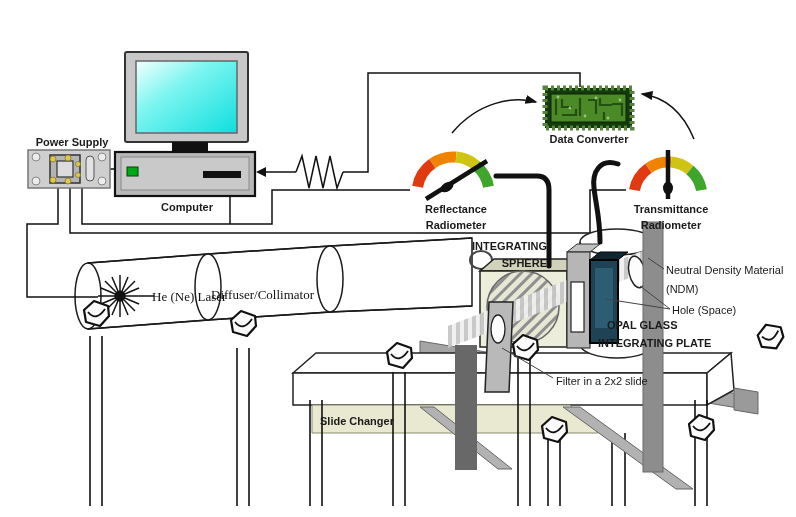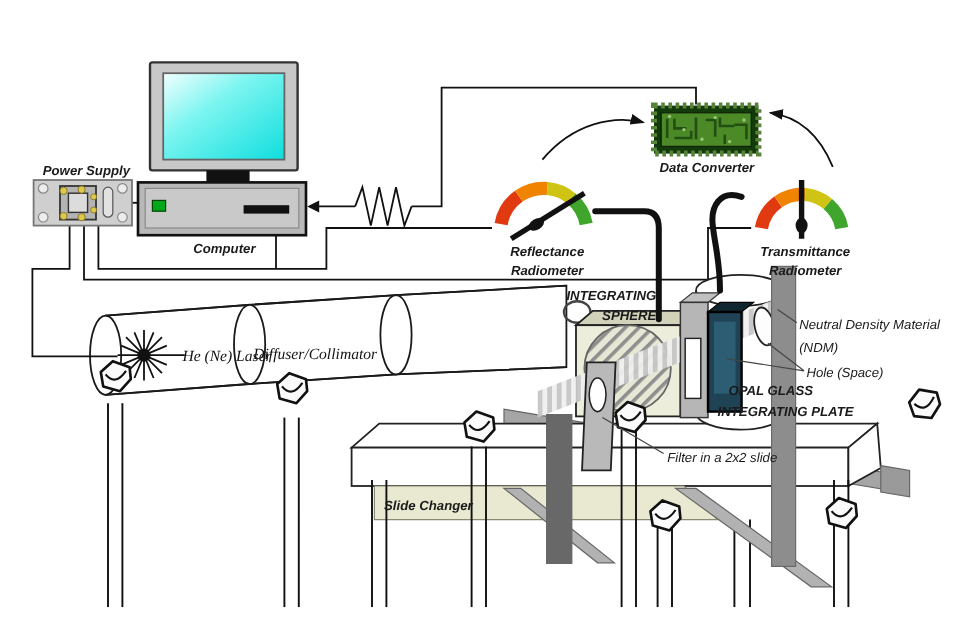--- a/index.html
+++ b/index.html
@@ -3,7 +3,7 @@
 <meta charset="utf-8">
 <style>
   html,body{margin:0;padding:0;background:#ffffff;}
-  .stage{width:796px;height:506px;position:relative;background:#fff;overflow:hidden;font-style:italic;}
+  .stage{width:796px;height:506px;position:relative;background:#fff;overflow:hidden;}
   .lbl      {font-family:"Liberation Sans",sans-serif;font-size:11px;font-weight:700;fill:#1a1a1a;}
   .lbl-reg  {font-family:"Liberation Sans",sans-serif;font-size:11px;font-weight:400;fill:#1a1a1a;}
   .lbl-serif{font-family:"Liberation Serif",serif;font-size:13px;font-weight:400;fill:#111;}

